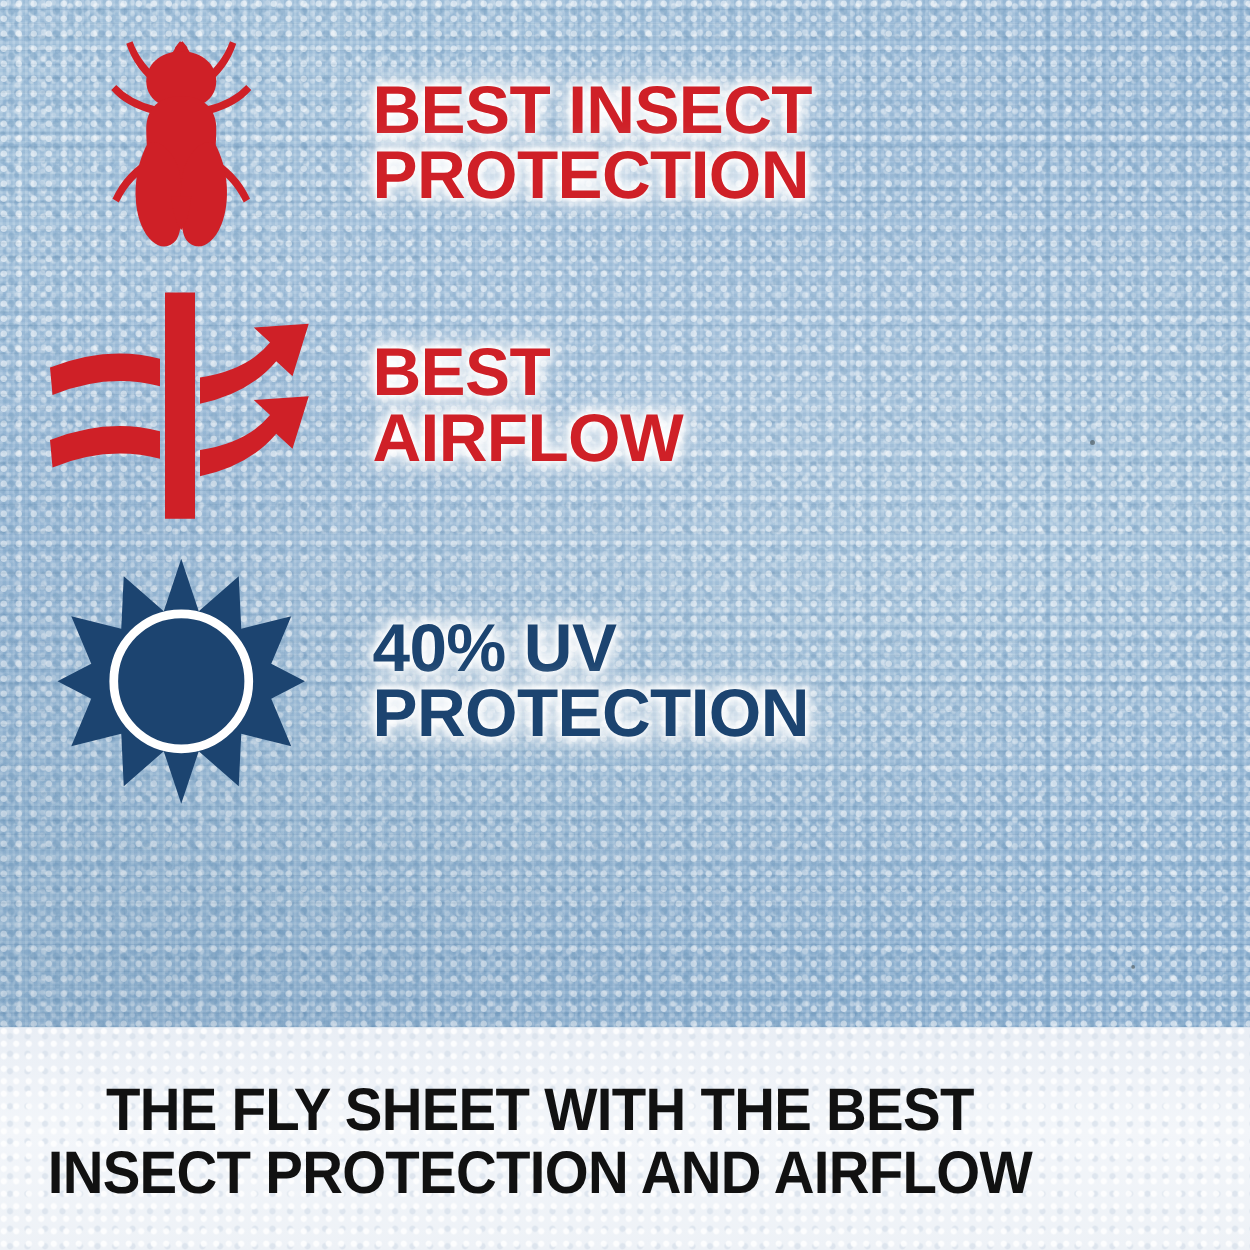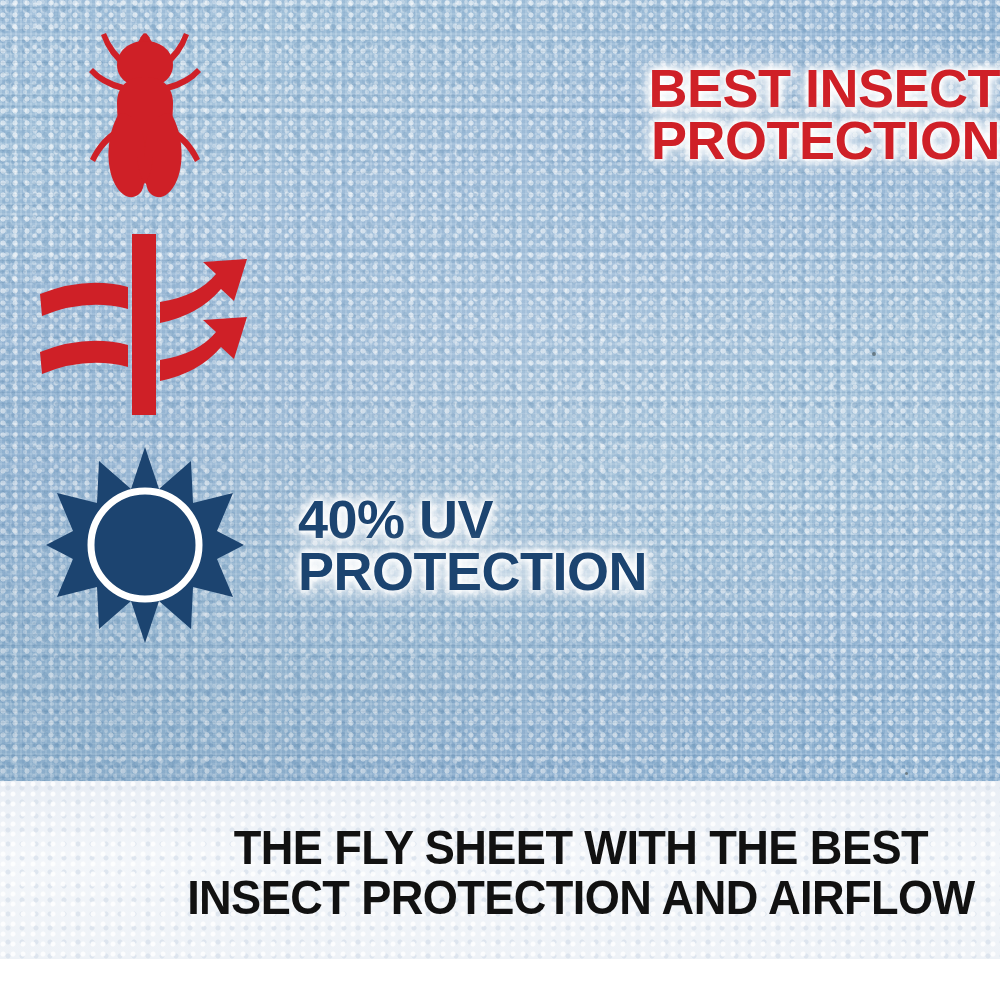--- a/index.html
+++ b/index.html
@@ -90,7 +90,6 @@
     text-shadow:
       0 0 7px #ffffff, 0 0 7px #ffffff, 0 0 12px #ffffff,
       0 0 16px rgba(255,255,255,.95), 0 0 22px rgba(255,255,255,.75);
-    text-align: right;
   }
   .feat-text.navy {
     color:#1c4470;

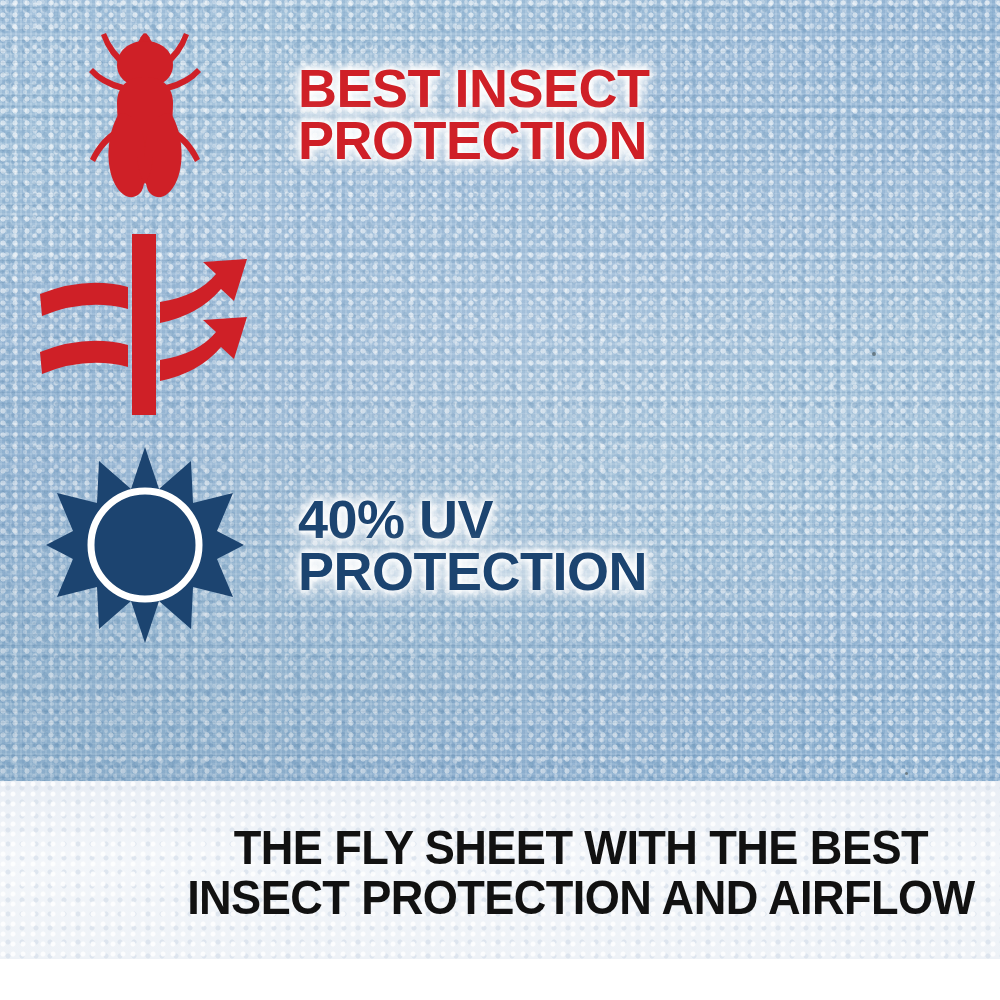--- a/index.html
+++ b/index.html
@@ -200,6 +200,10 @@
           </svg>
         </span>
       </div>
+      <div class="label-cell">
+        <div class="feat-text red">BEST
+AIRFLOW</div>
+      </div>
     </div>
 
     <div class="row" id="row-uv">

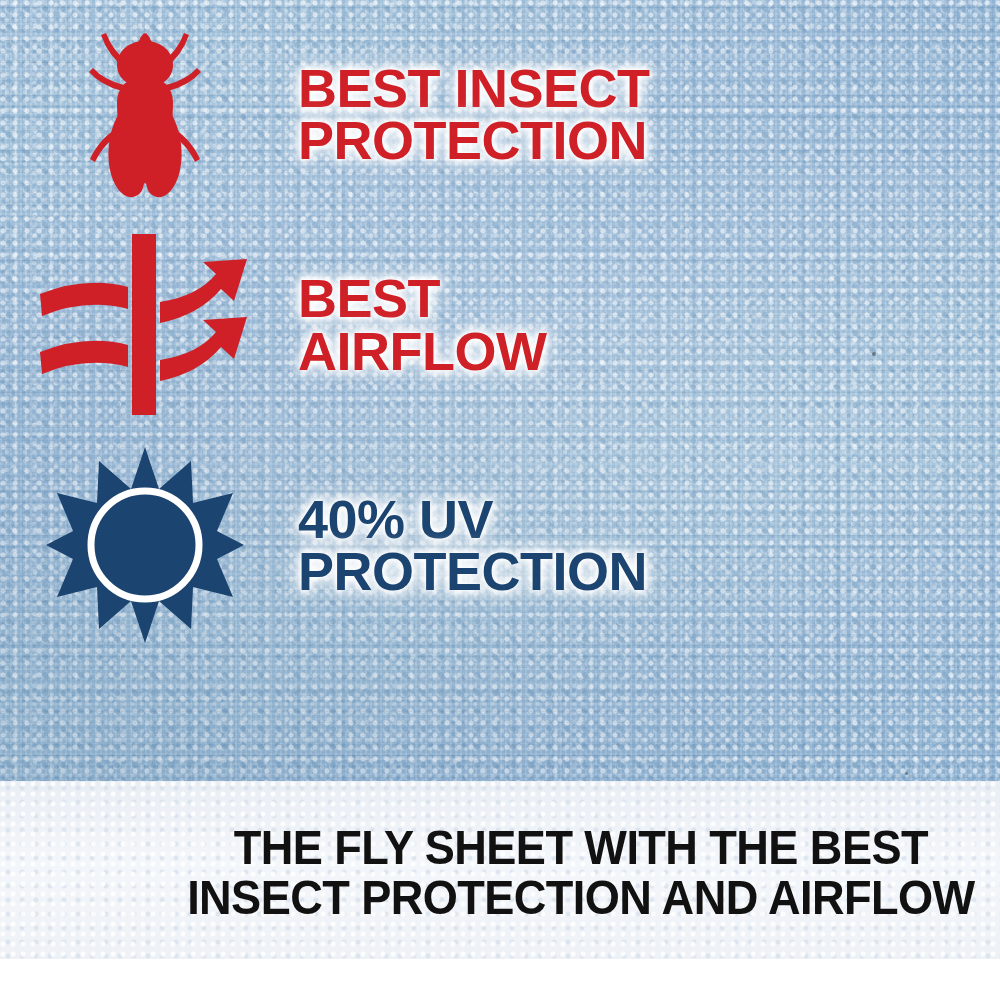--- a/index.html
+++ b/index.html
@@ -106,7 +106,7 @@
 
   
   .banner {
-    position:absolute; left:0; top:781px;
+    position:absolute; left:0; top:822px;
     width:1000px; height:178px;
     background-color:#edf1f7;
     background-image:
@@ -116,7 +116,8 @@
     background-size:10px 10px, 14px 14px, 100% 100%;
     display:flex;
     align-items:center;
-    justify-content:flex-end;
+    justify-content:flex-start;
+    padding-left:13px;
   }
   .banner-text {
     font-family:"Liberation Sans", sans-serif;

